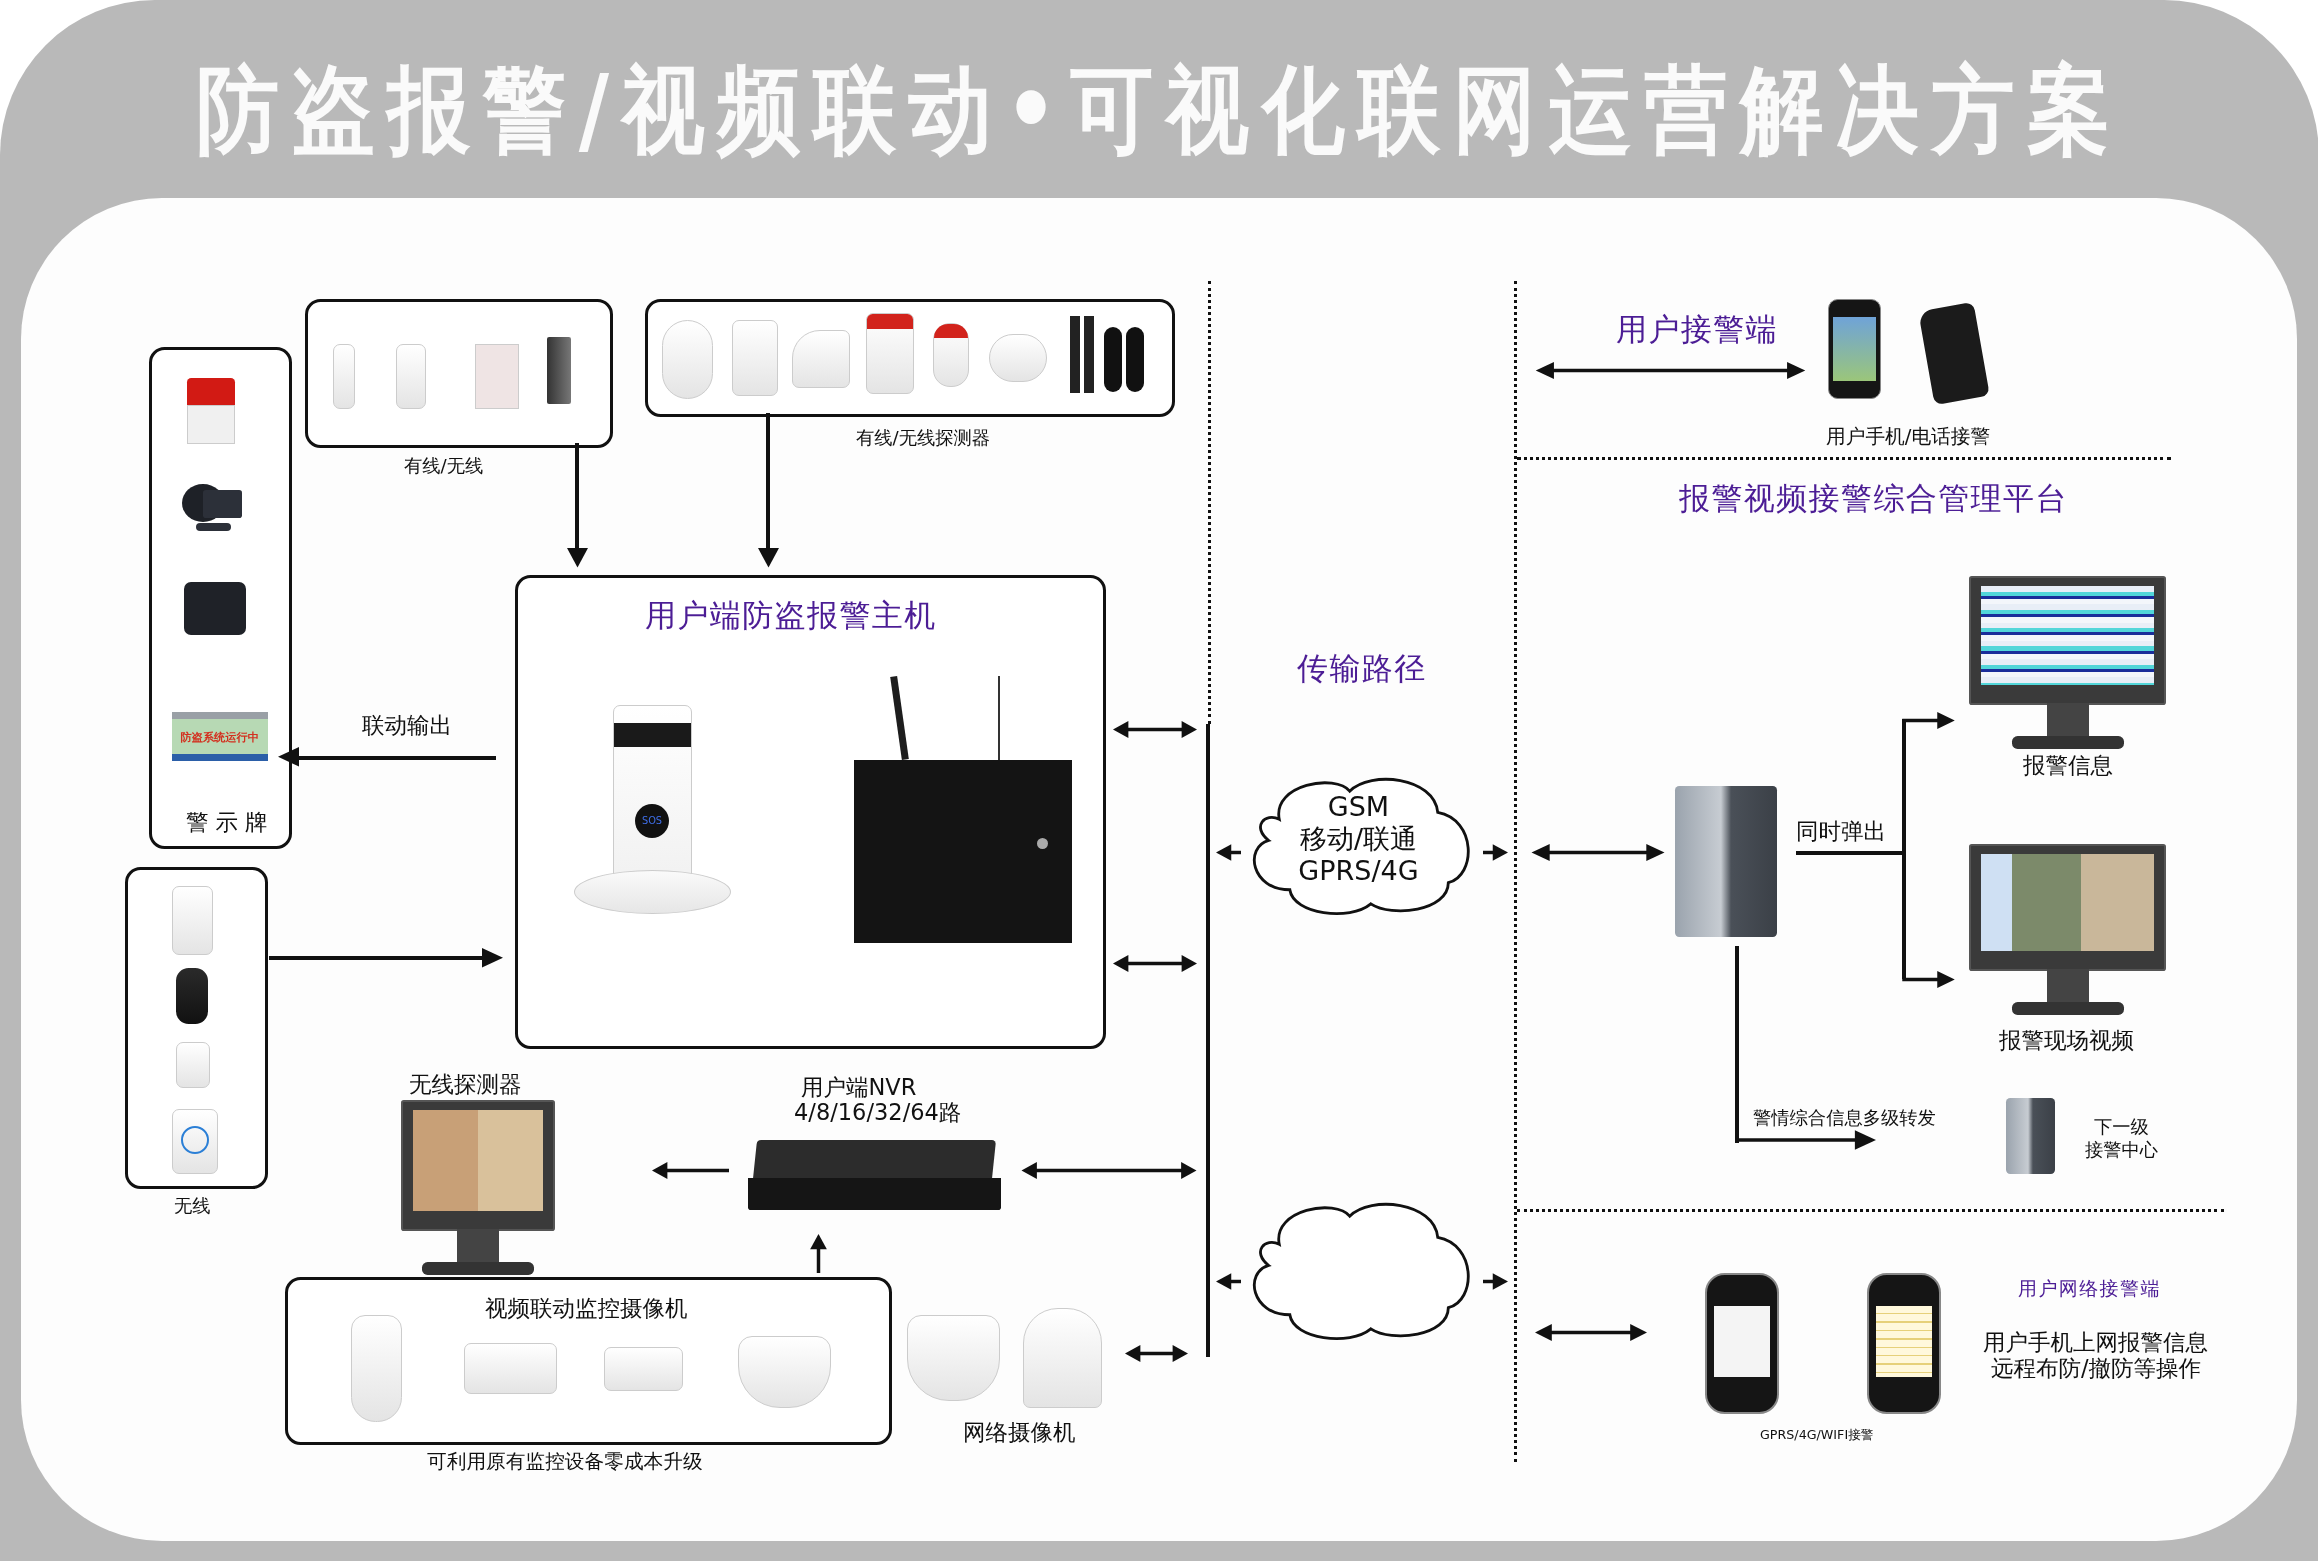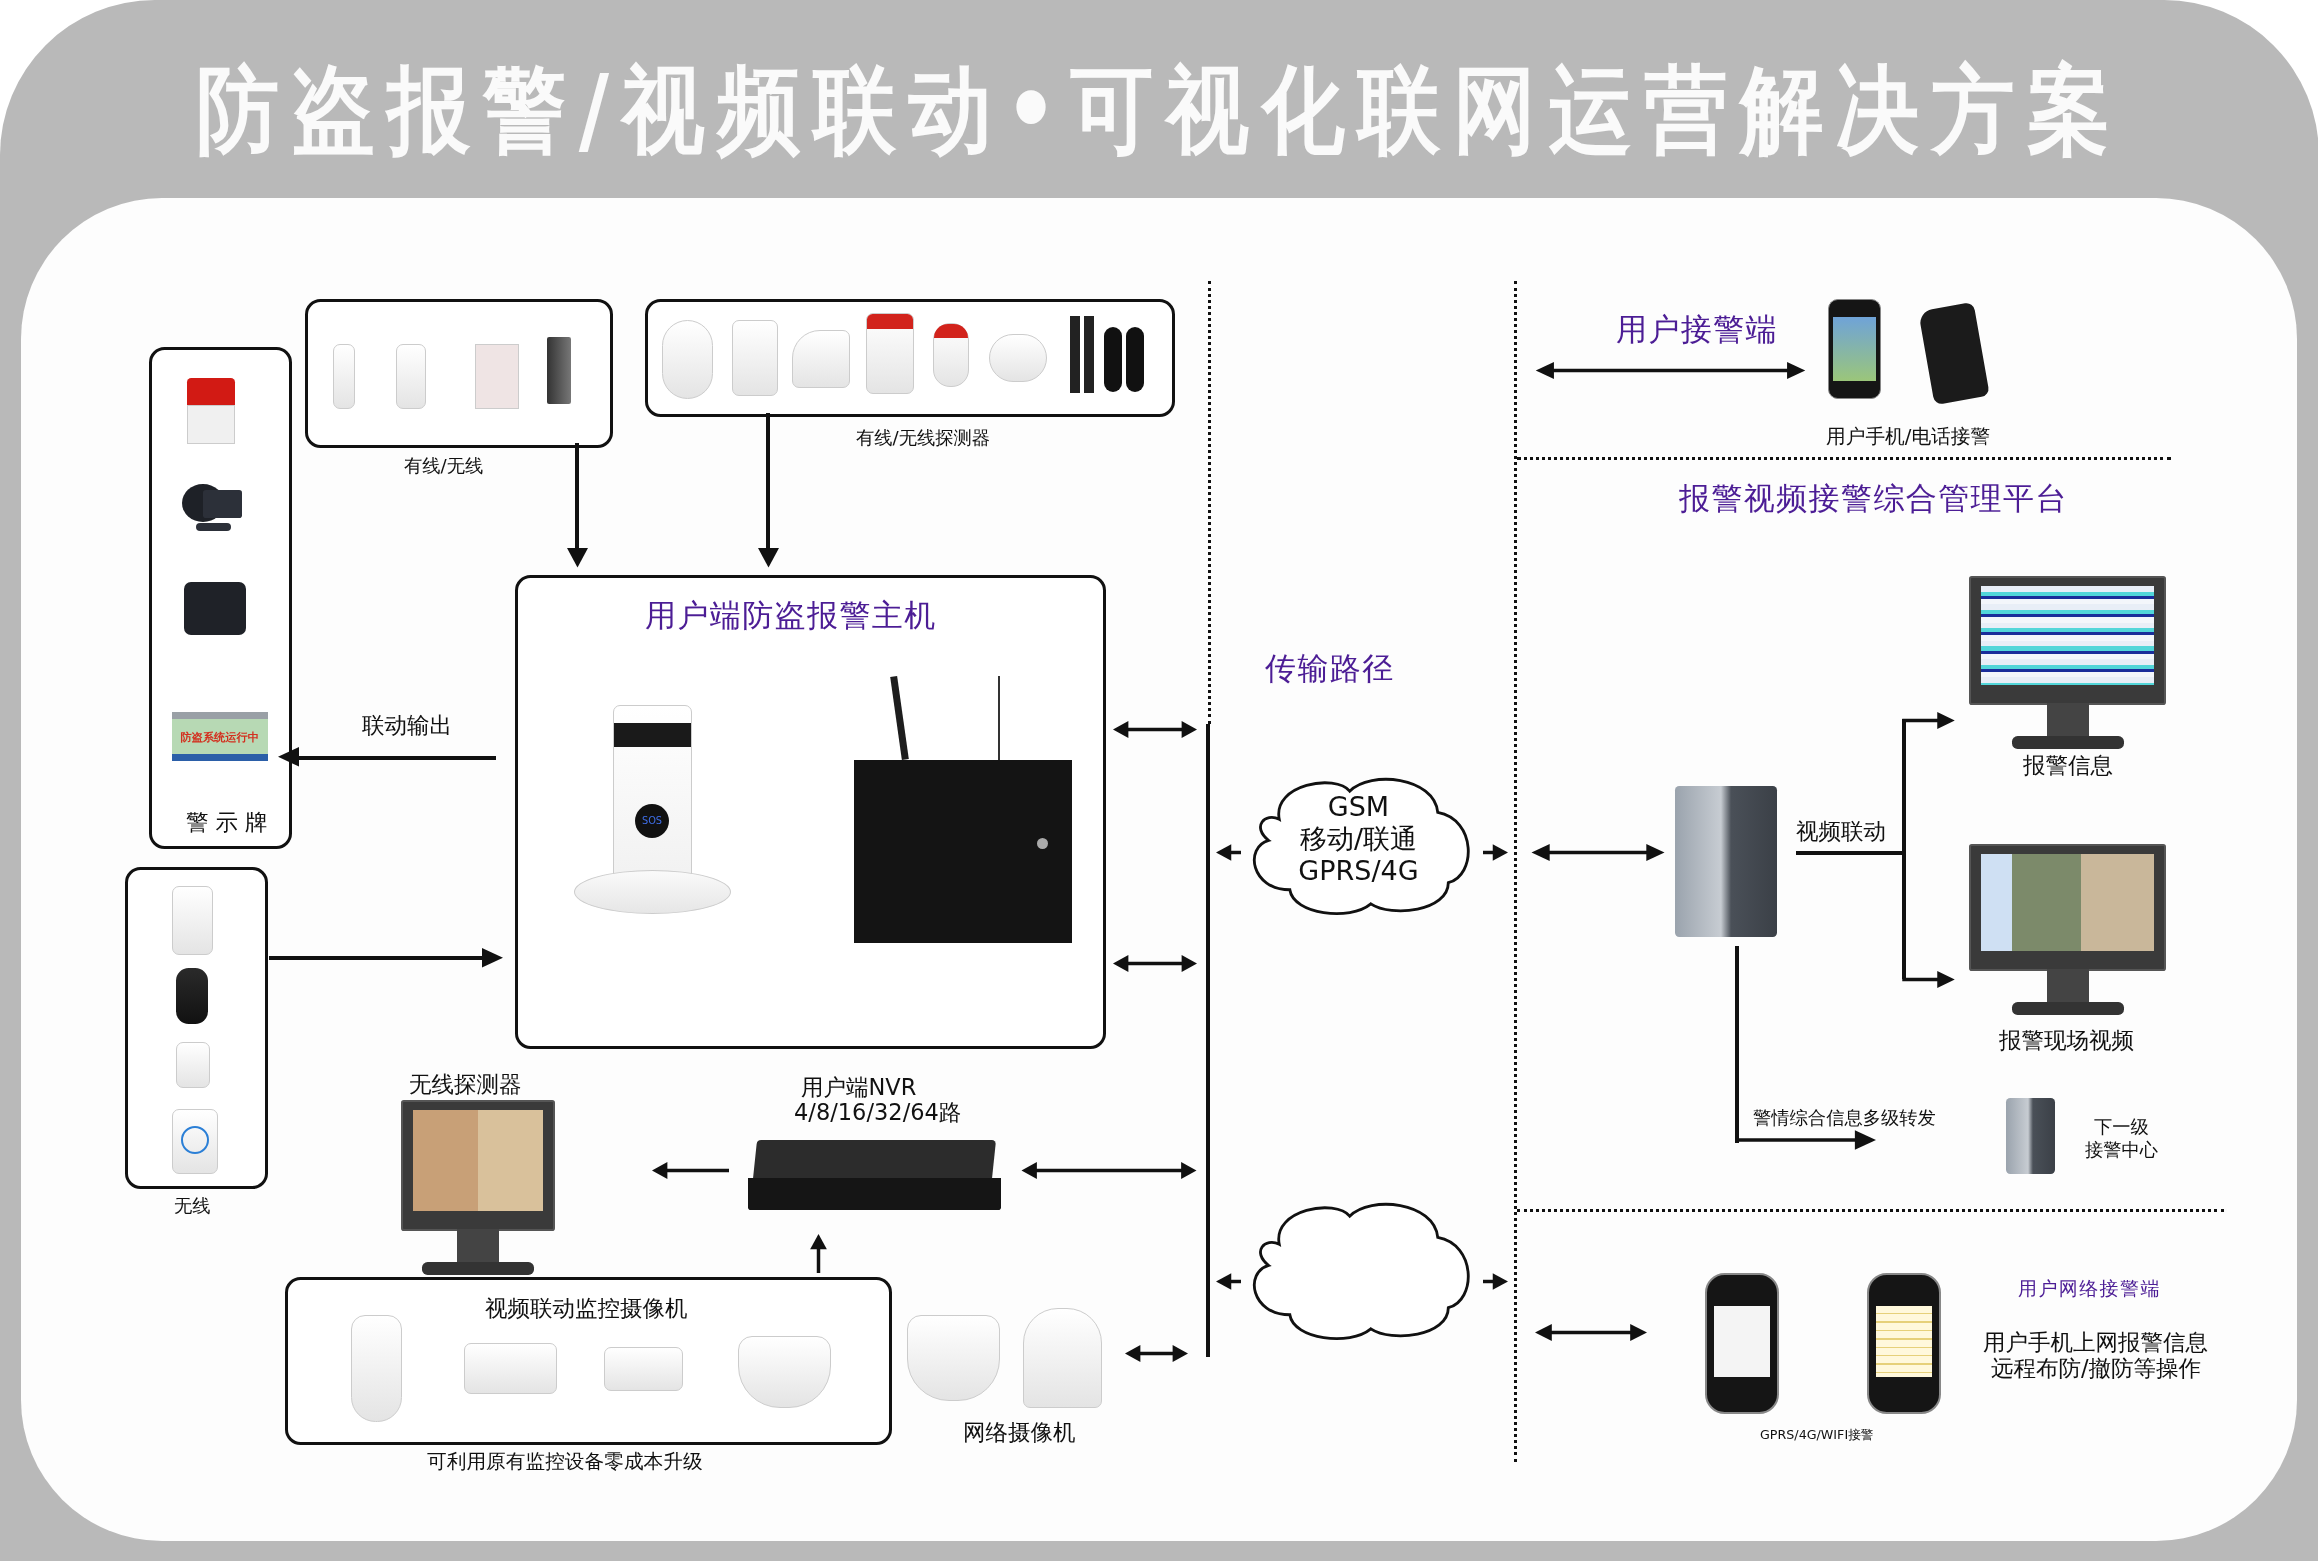--- a/index.html
+++ b/index.html
@@ -194,7 +194,7 @@
 <div class="vline" style="left:1206px;top:724px;height:633px;"></div>
 <div class="vdots" style="left:1514px;top:281px;height:1181px;"></div>
 
-<div class="lbl-l red" style="left:1265px;top:648px;">传输路径</div>
+<div class="lbl-l red" style="left:1297px;top:648px;">传输路径</div>
 
 <div class="cloud" style="left:1237px;top:770px;width:243px;height:148px;">
   <svg width="243" height="148" viewBox="0 0 345 210" style="position:absolute;left:0;top:0;">

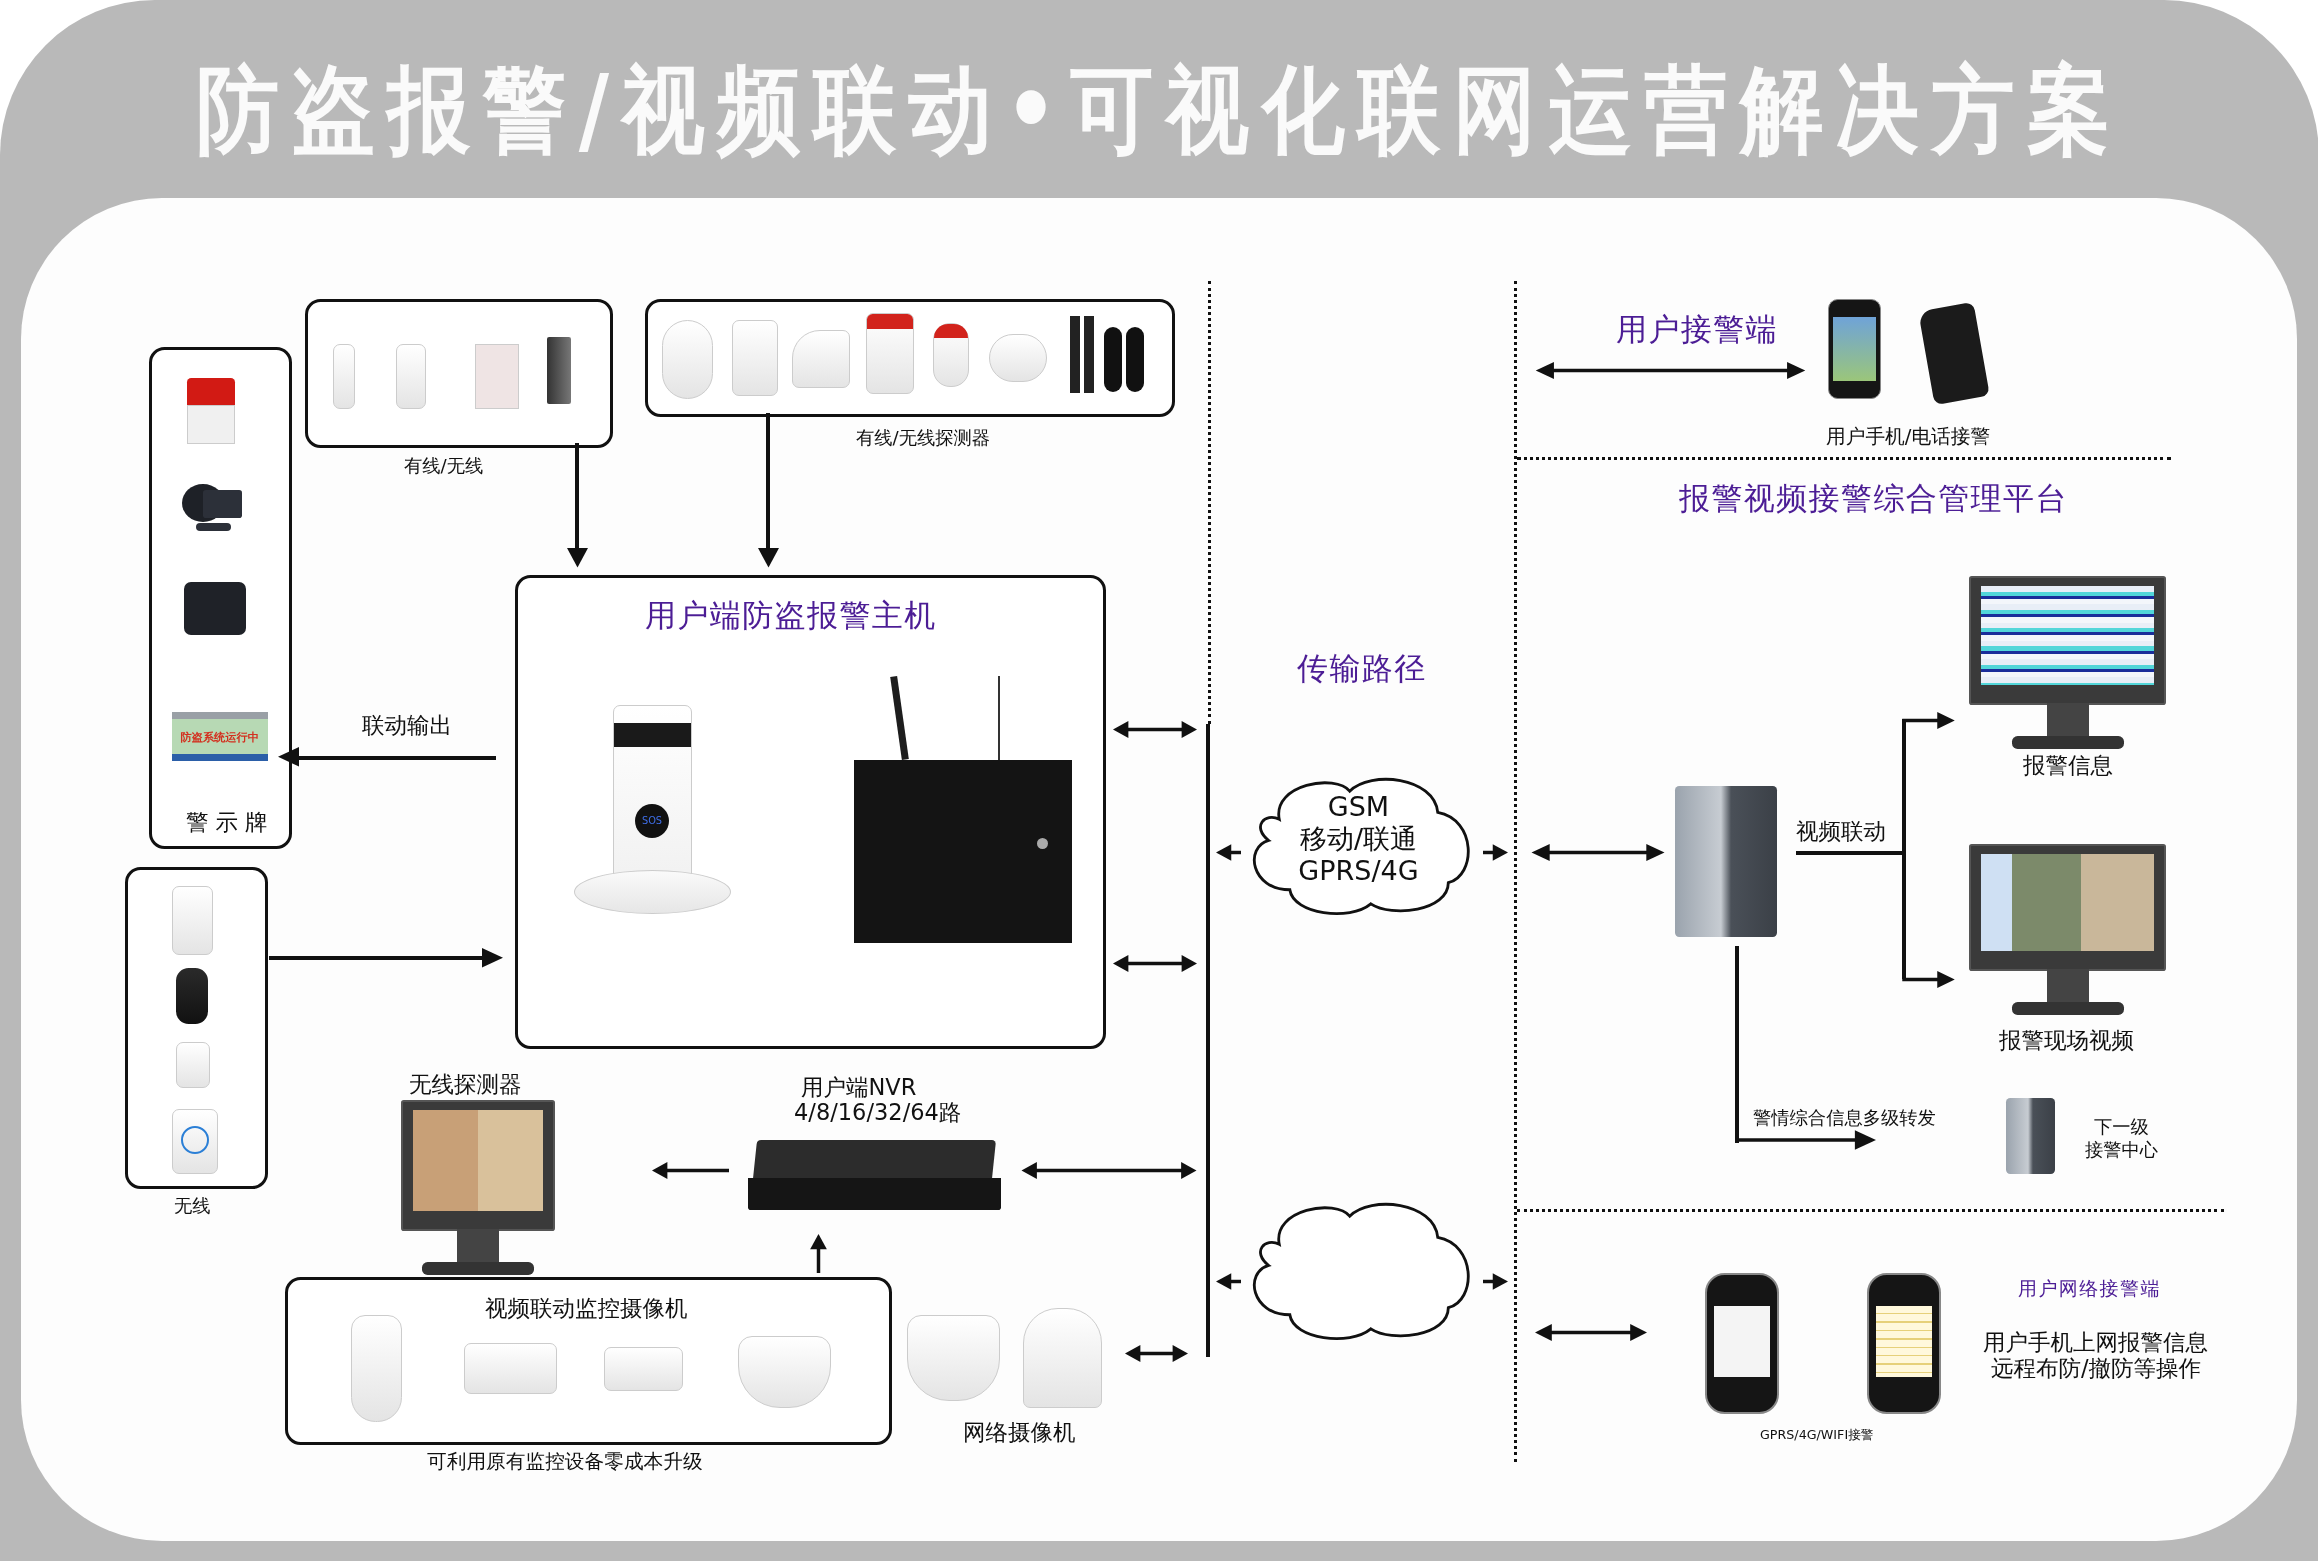--- a/index.html
+++ b/index.html
@@ -249,7 +249,7 @@
     <polygon points="190,15 164,3 164,27" fill="#111"></polygon>
   </svg>
 <div class="tower" style="left:1675px;top:786px;width:102px;height:151px;"></div>
-<div class="lbl-m" style="left:1796px;top:816px;">视频联动</div>
+<div class="lbl-m" style="left:1796px;top:816px;">同时弹出</div>
 <div class="hline" style="left:1796px;top:851px;width:109px;"></div>
 <div class="vline" style="left:1902px;top:719px;height:260px;"></div>
 <svg class="arrow" style="left:1902px;top:710px;" width="53" height="21" viewBox="0 0 75 30">

